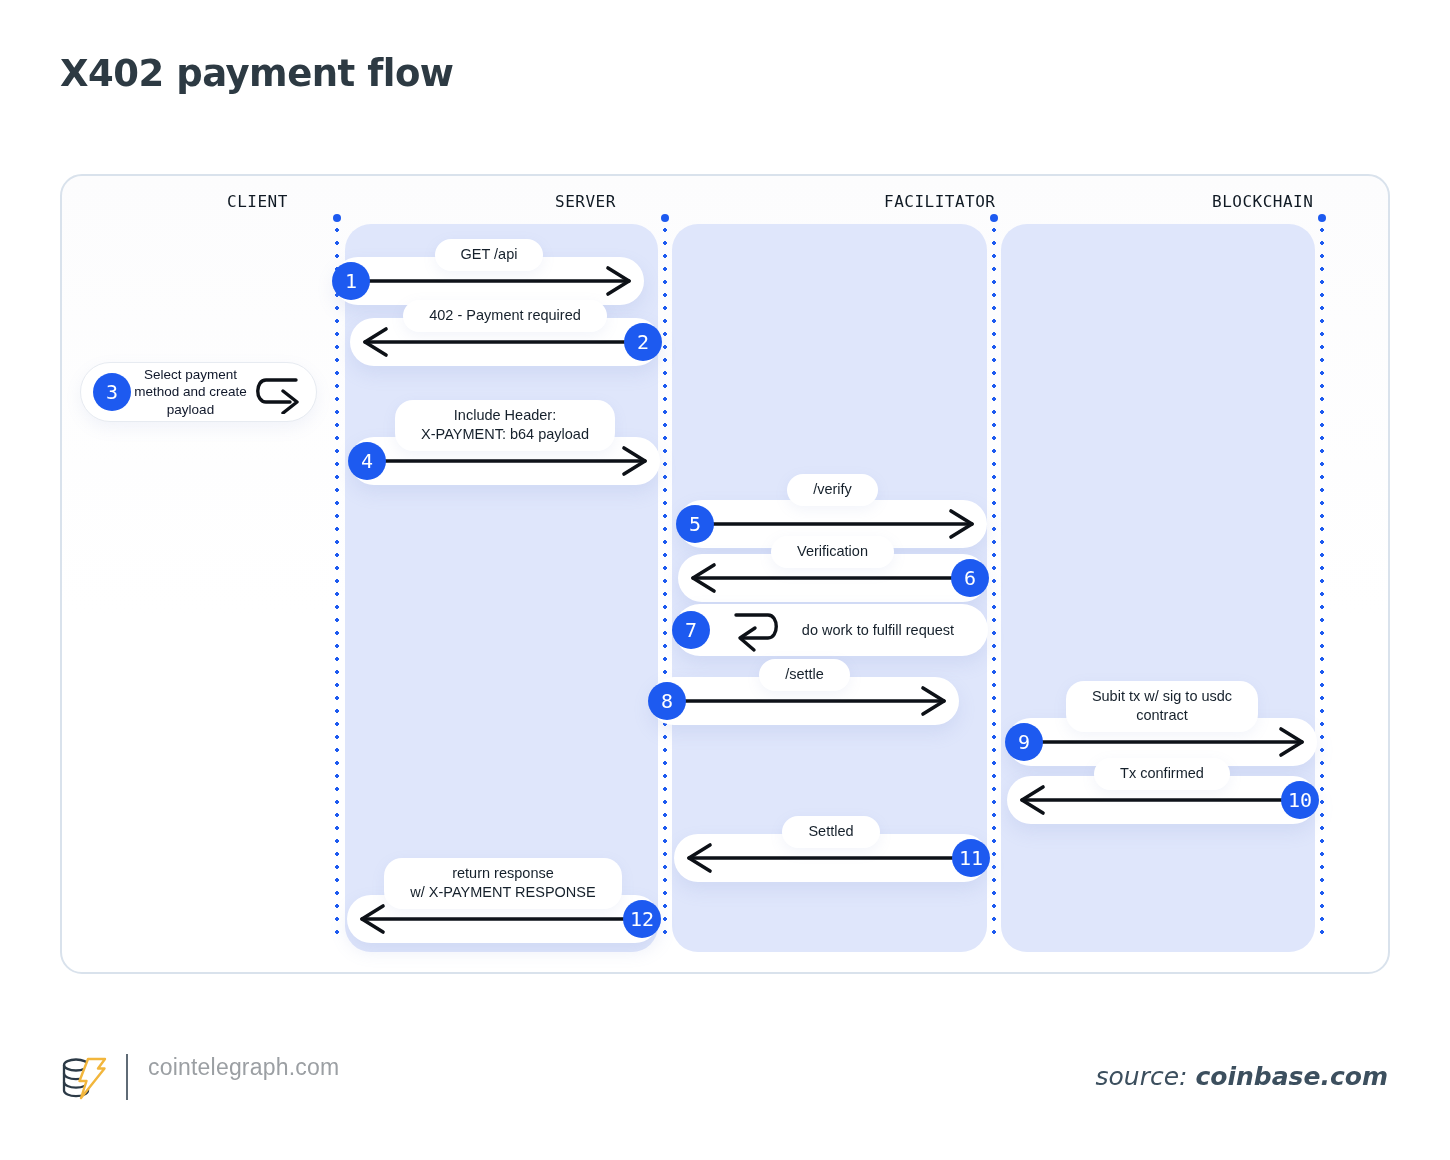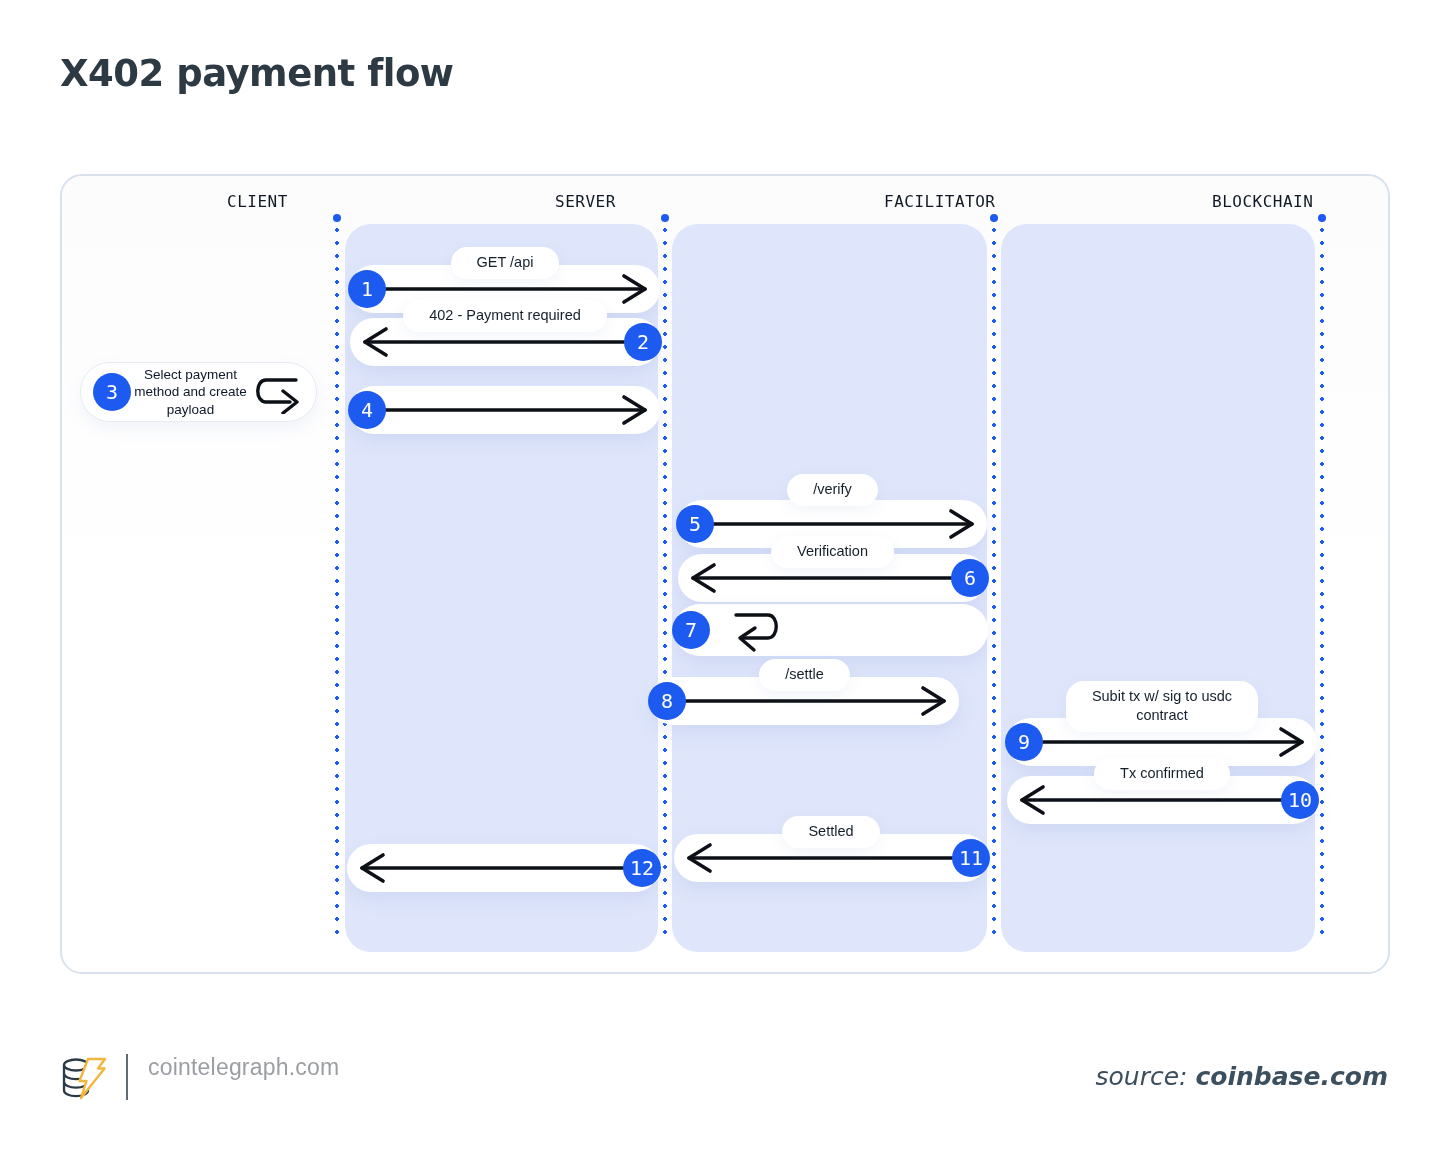--- a/index.html
+++ b/index.html
@@ -121,7 +121,7 @@
   </div>
 
   <div id="messages-layer">
-      <div class="msg" style="left: 288px; top: 63px; width: 310px; margin-top: 8px;">
+      <div class="msg" style="left: 272px; top: 63px; width: 310px;">
         <div class="msg-label"><span>GET /api</span></div>
         <div class="msg-row">
           <svg width="310" height="48" viewBox="0 0 310 48">

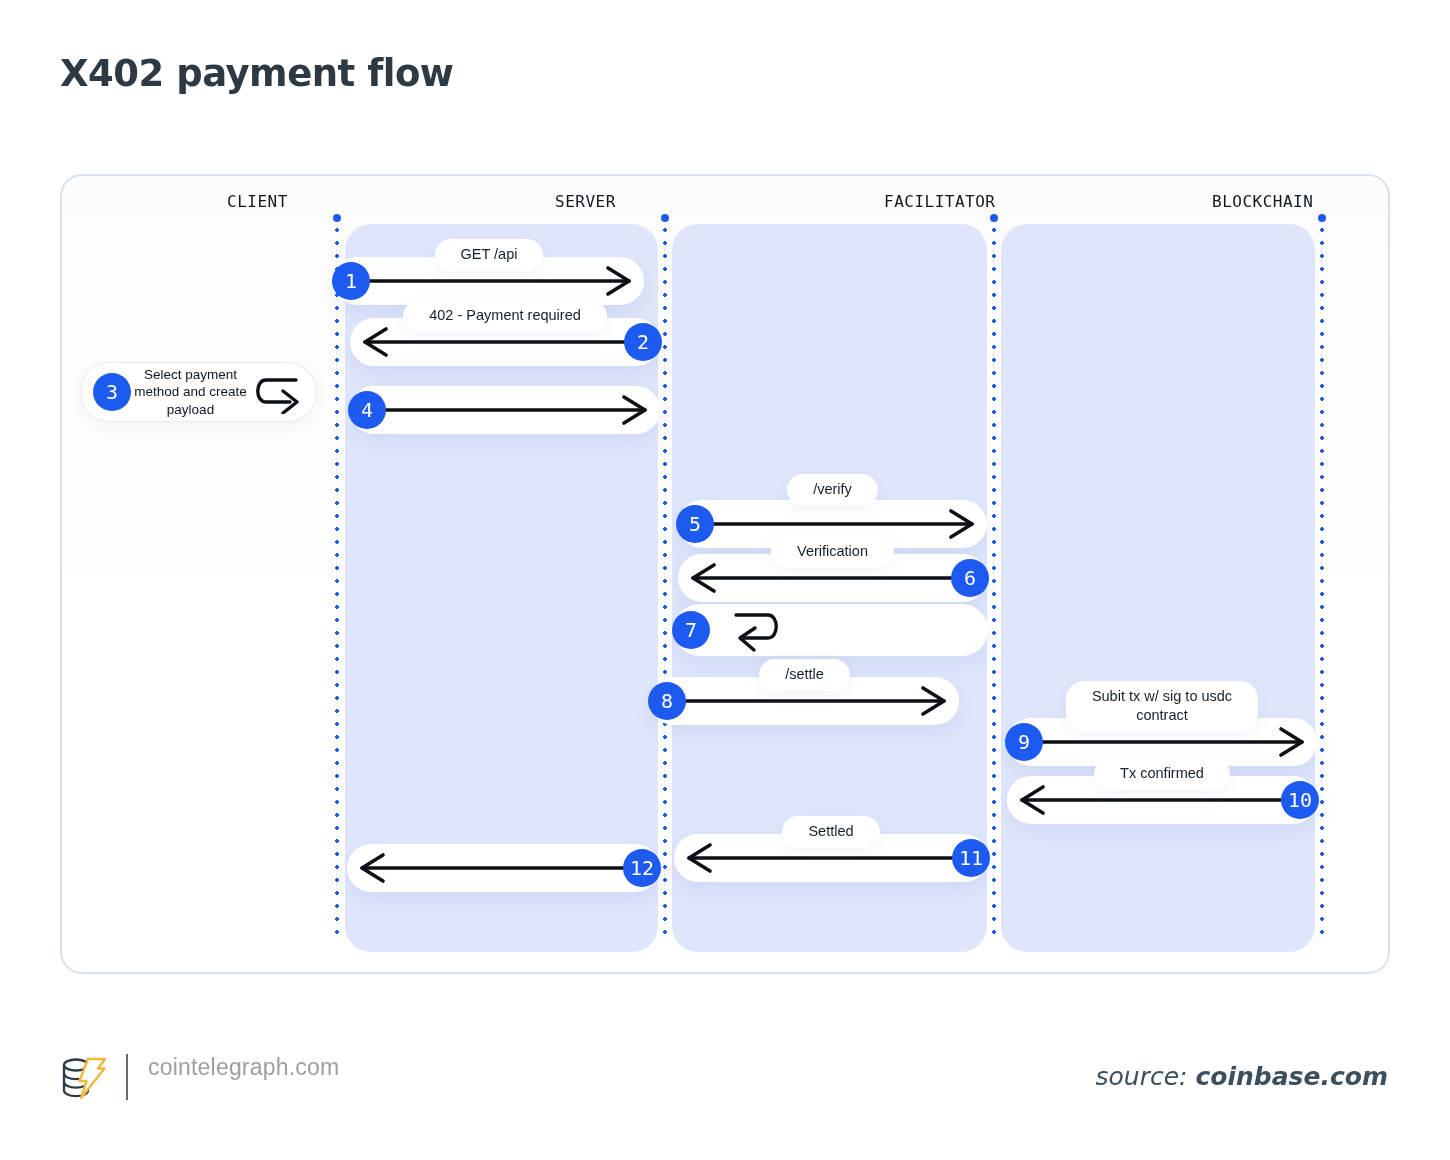--- a/index.html
+++ b/index.html
@@ -146,6 +146,7 @@
         </div>
       </div>
       <div class="msg" style="left: 288px; top: 224px; width: 310px;">
+        <div class="msg-label"><span>Include Header:</span><br><span>X-PAYMENT: b64 payload</span></div>
         <div class="msg-row">
           <svg width="310" height="48" viewBox="0 0 310 48">
     <g fill="none" stroke="#0d1117" stroke-width="3.6" stroke-linecap="round" stroke-linejoin="round">

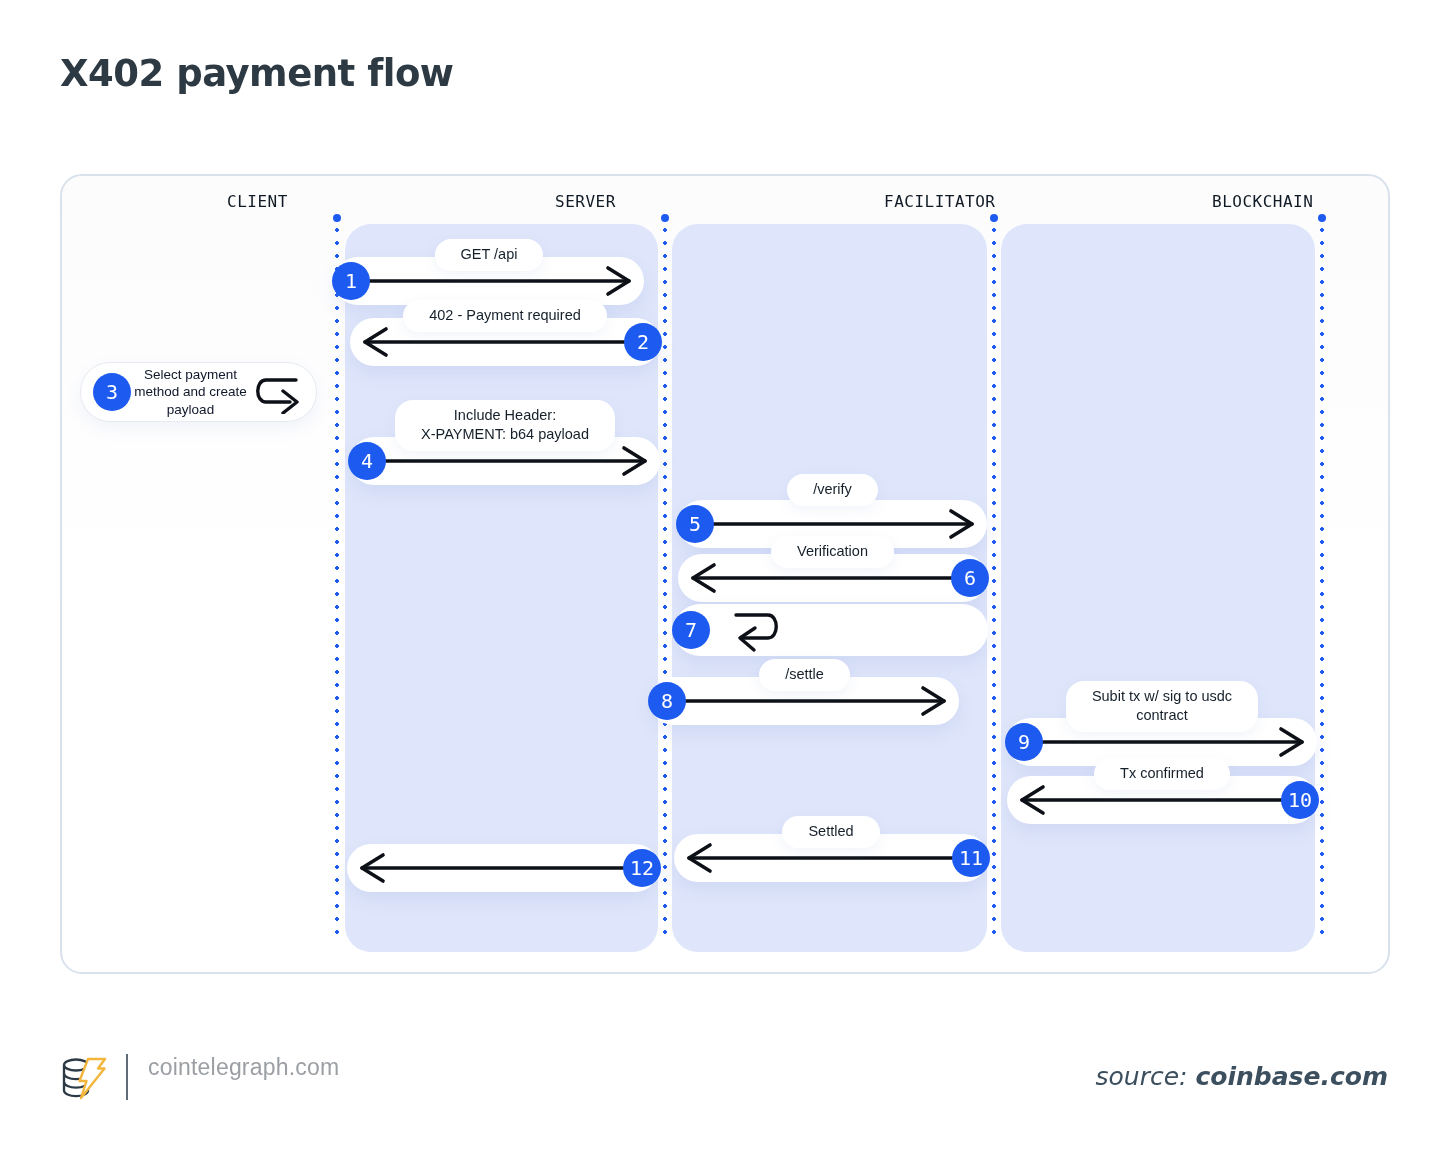--- a/index.html
+++ b/index.html
@@ -189,6 +189,7 @@
       <polyline points="37,24 22,34 36,46"></polyline>
     </g>
           </svg>
+          <div class="self-text">do work to fulfill request</div>
           <div class="num-circle num-left">7</div>
         </div>
       </div>

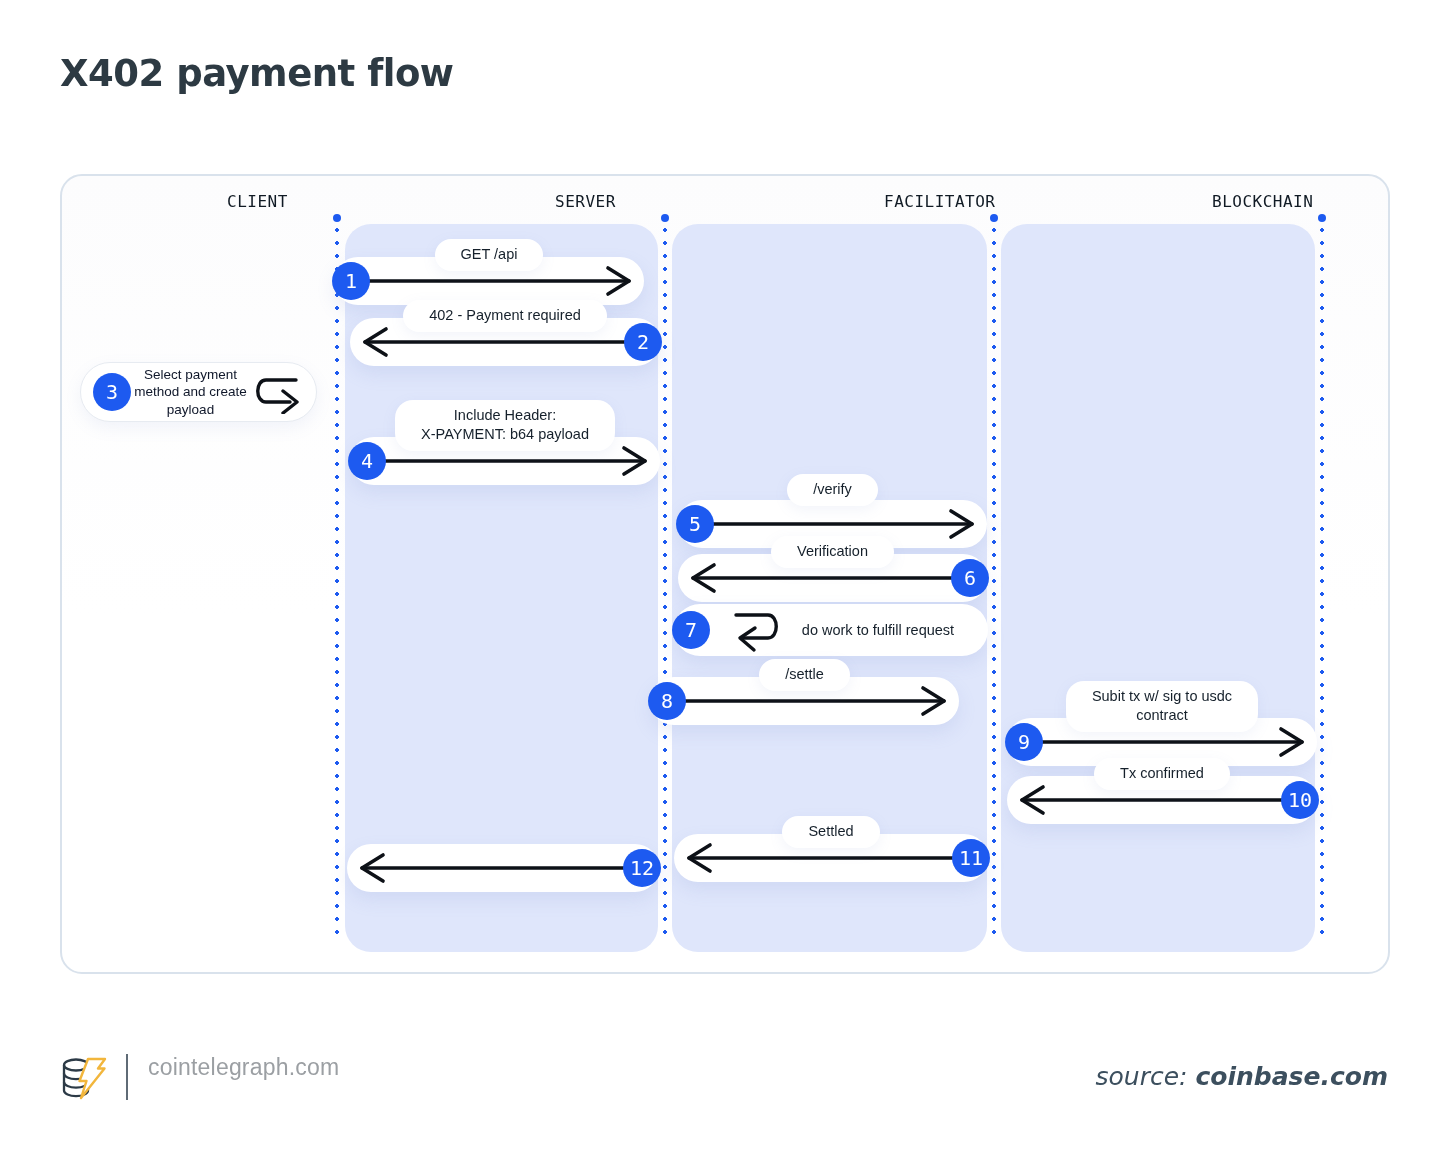--- a/index.html
+++ b/index.html
@@ -242,6 +242,7 @@
         </div>
       </div>
       <div class="msg" style="left: 285px; top: 682px; width: 312px;">
+        <div class="msg-label"><span>return response</span><br><span>w/ X-PAYMENT RESPONSE</span></div>
         <div class="msg-row">
           <svg width="312" height="48" viewBox="0 0 312 48">
     <g fill="none" stroke="#0d1117" stroke-width="3.6" stroke-linecap="round" stroke-linejoin="round">

